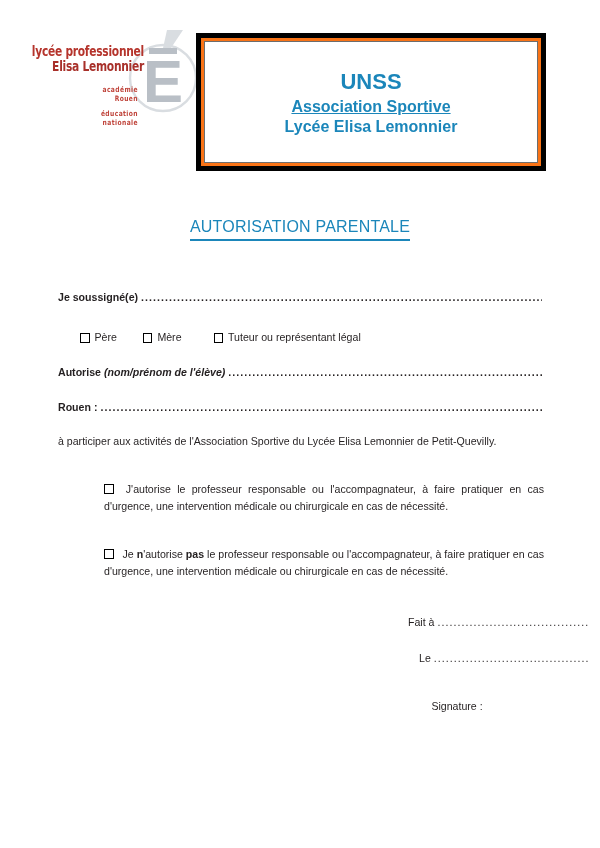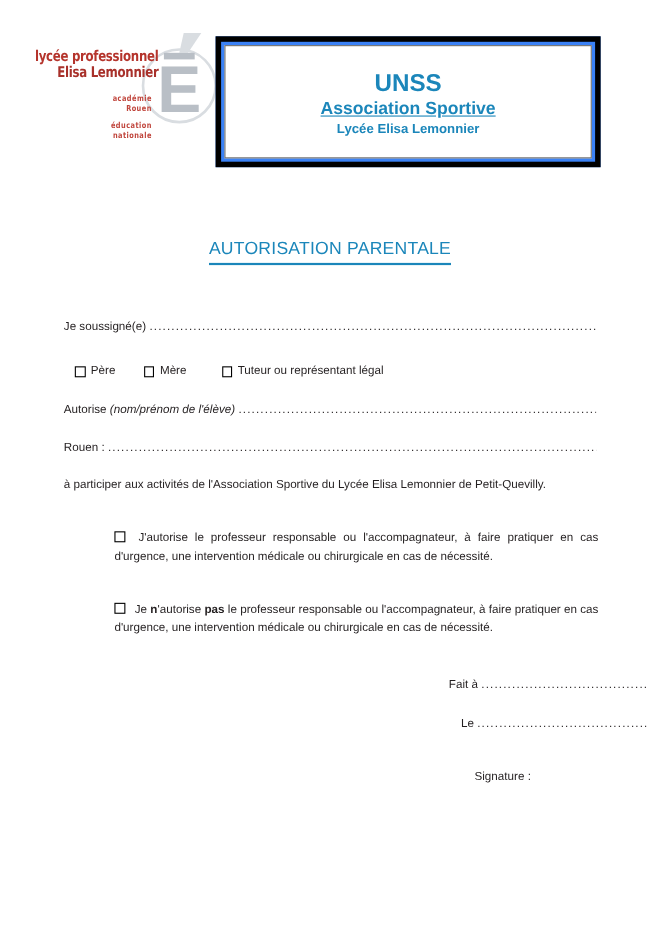--- a/index.html
+++ b/index.html
@@ -90,10 +90,10 @@
     left: 196px;
     top: 33px;
     width: 350px;
-    height: 119px;
+    height: 138px;
     box-sizing: border-box;
     border: 5px solid #000000;
-    background: #3b82f6;
+    background: #f97316;
     padding: 3px;
   }
   .title-box-inner {

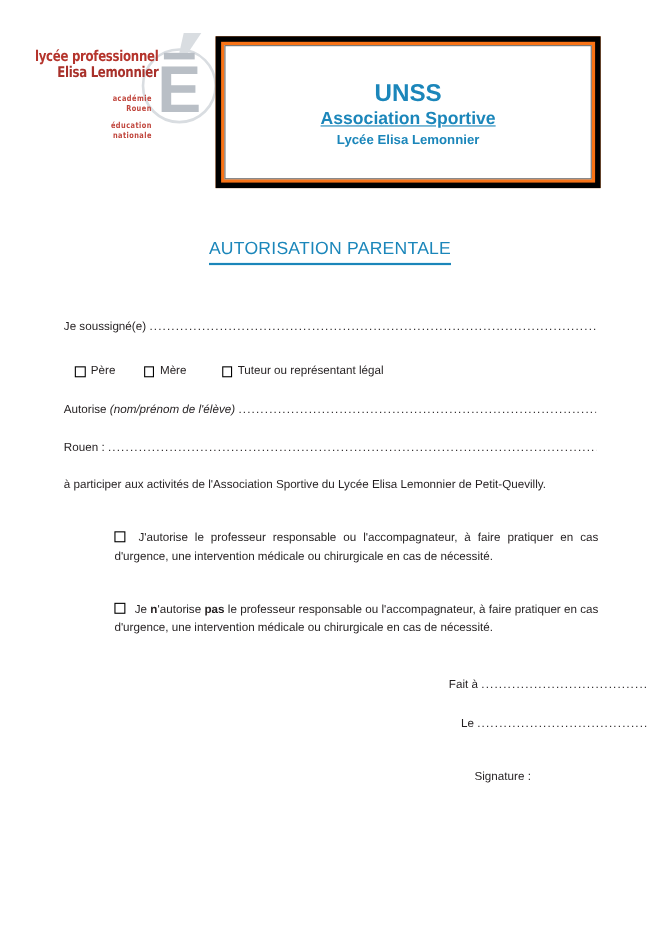--- a/index.html
+++ b/index.html
@@ -118,7 +118,7 @@
   }
   .tb-l1 { font-size: 22px; }
   .tb-l2 { font-size: 16px; text-decoration: underline; }
-  .tb-l3 { font-size: 12px; }
+  .tb-l3 { font-size: 16px; }
 
   
   .doc-title {

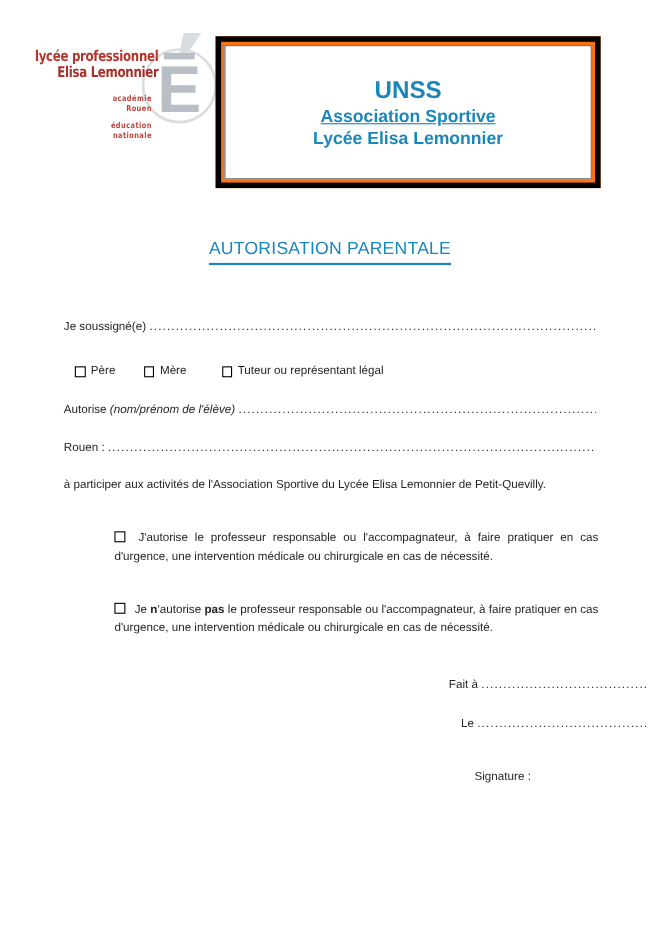--- a/index.html
+++ b/index.html
@@ -155,6 +155,7 @@
     display: flex;
     align-items: baseline;
     white-space: nowrap;
+    font-weight: bold;
   }
   .field-row .label { flex: 0 0 auto; }
   .field-row .label em {

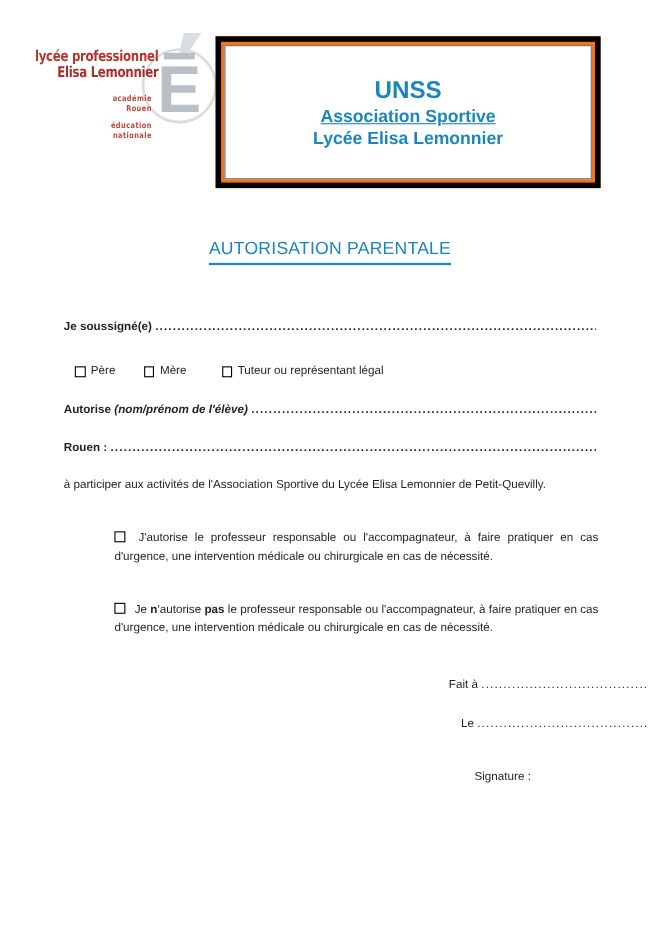--- a/index.html
+++ b/index.html
@@ -181,7 +181,7 @@
   
   .options-row {
     position: absolute;
-    left: 68px;
+    left: 80px;
     top: 45px;
     display: flex;
     align-items: flex-end;

